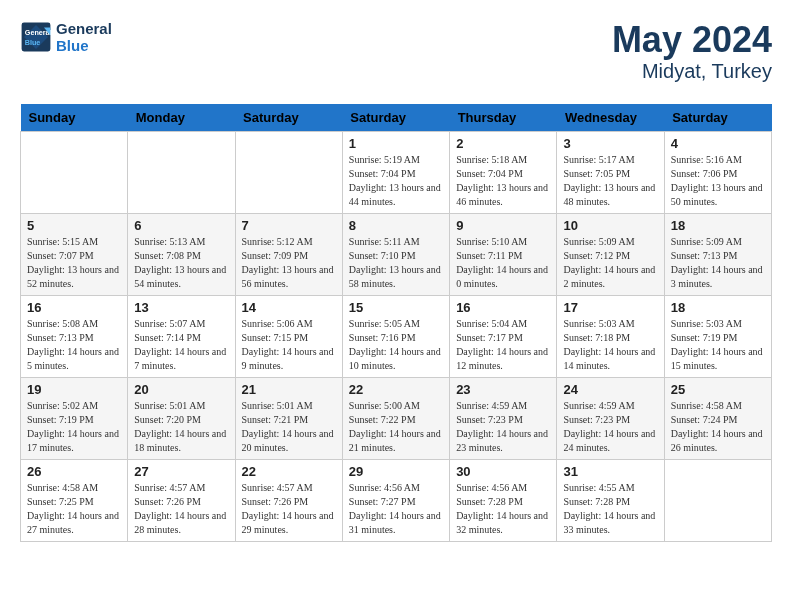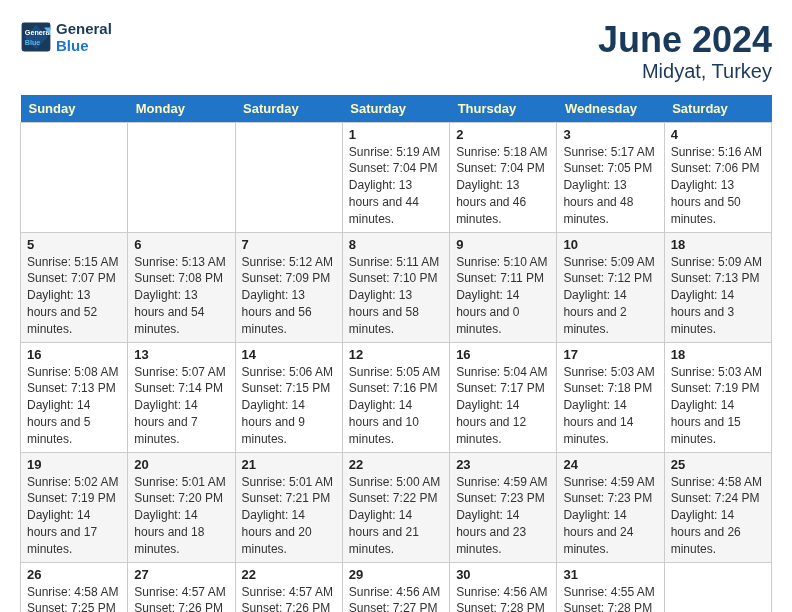--- a/index.html
+++ b/index.html
@@ -14,7 +14,7 @@
       display: flex;
       justify-content: space-between;
       align-items: flex-start;
-      margin-bottom: 12px;
+      margin-bottom: 21px;
     }
     .logo {
       display: flex;

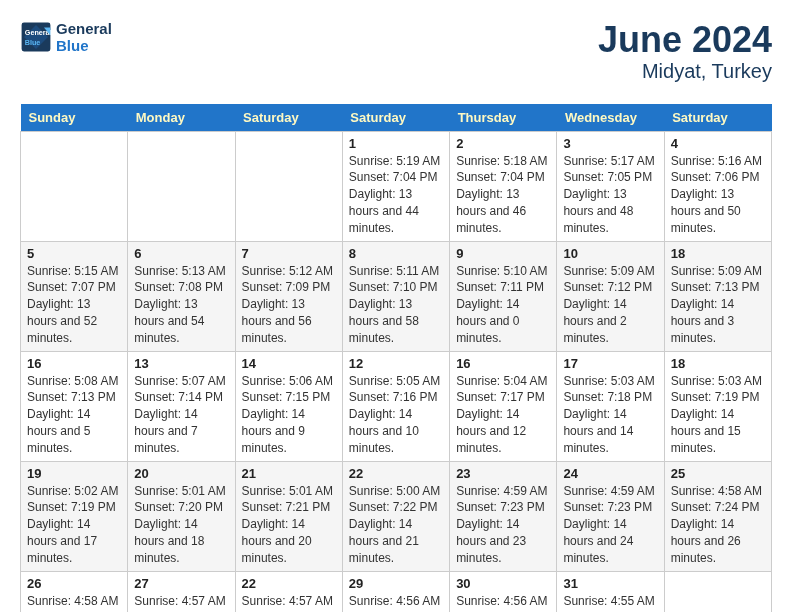--- a/index.html
+++ b/index.html
@@ -98,7 +98,7 @@
     </div>
   </div>
   <div class="title-block">
-    <div class="month-year">June 2024</div>
+    <div class="month-year">May 2024</div>
     <div class="location">Midyat, Turkey</div>
   </div>
 </div>

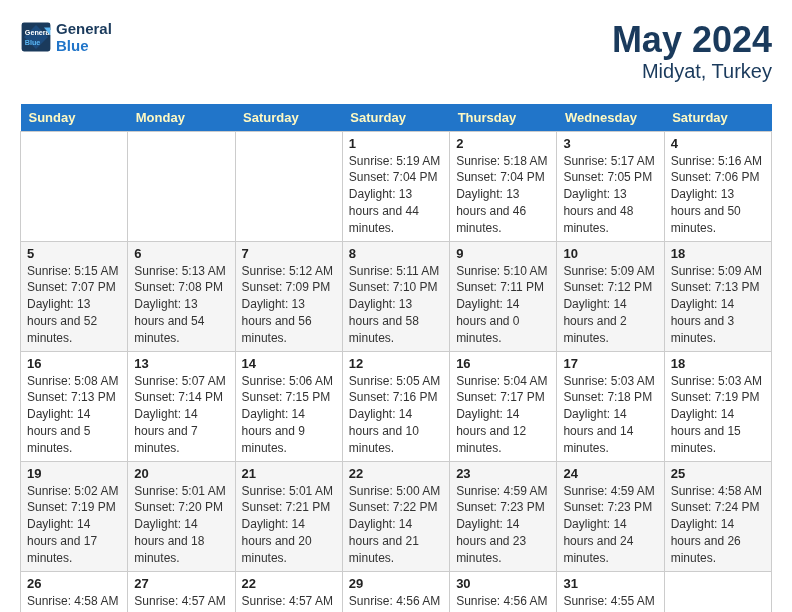--- a/index.html
+++ b/index.html
@@ -45,7 +45,7 @@
     }
     .calendar th {
       background-color: #2175c9;
-      color: #fef9c3;
+      color: #000000;
       text-align: left;
       padding: 6px 8px;
       font-size: 13px;

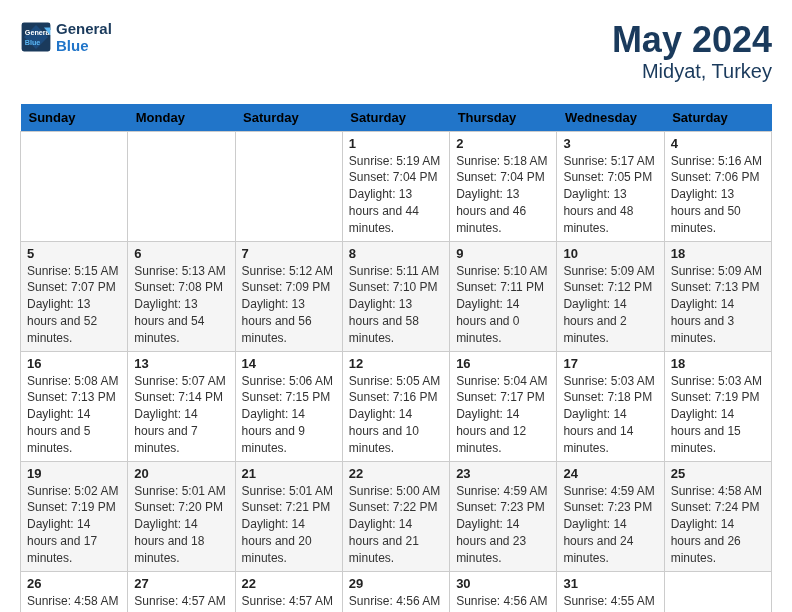--- a/index.html
+++ b/index.html
@@ -66,9 +66,10 @@
       margin-bottom: 2px;
     }
     .day-info {
-      font-size: 12px;
+      font-size: 10px;
       color: #333;
       line-height: 1.4;
+      font-family: Liberation Serif, serif;
     }
     .empty-cell {
       background: #f9f9f9;

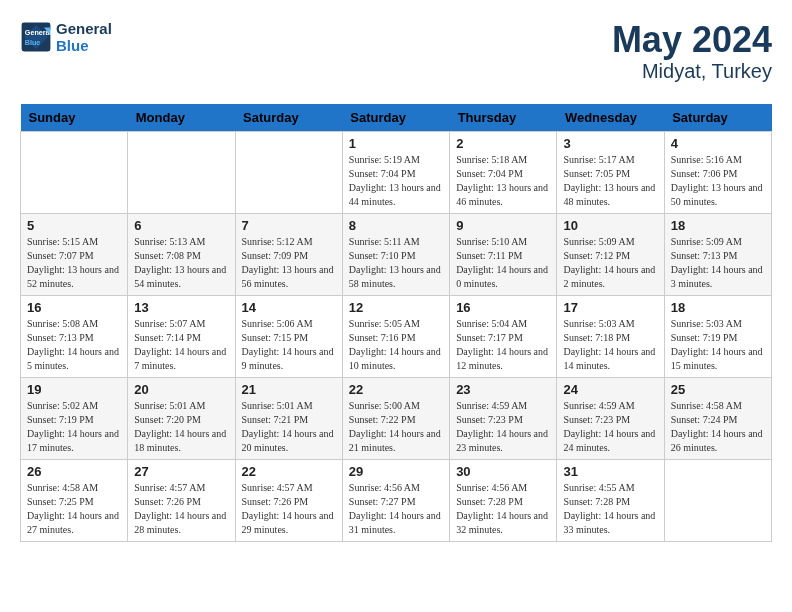--- a/index.html
+++ b/index.html
@@ -182,7 +182,7 @@
           <div class="day-info">Sunrise: 5:06 AM<br>Sunset: 7:15 PM<br>Daylight: 14 hours and 9 minutes.</div>
         </td>
         <td class="row-white">
-          <div class="day-num">12</div>
+          <div class="day-num">15</div>
           <div class="day-info">Sunrise: 5:05 AM<br>Sunset: 7:16 PM<br>Daylight: 14 hours and 10 minutes.</div>
         </td>
         <td class="row-white">

